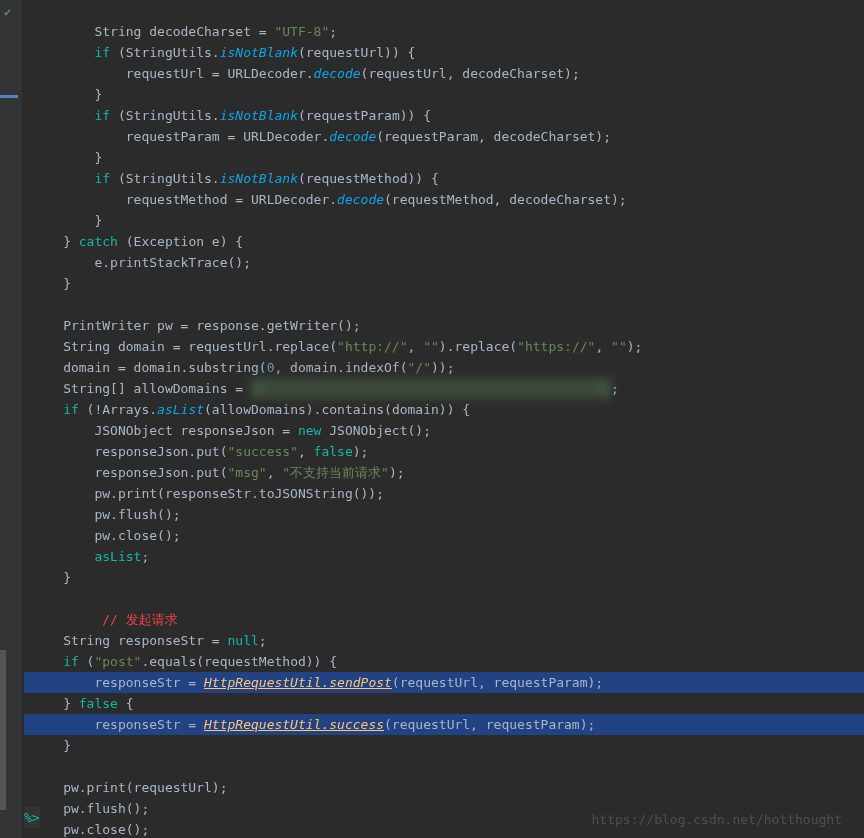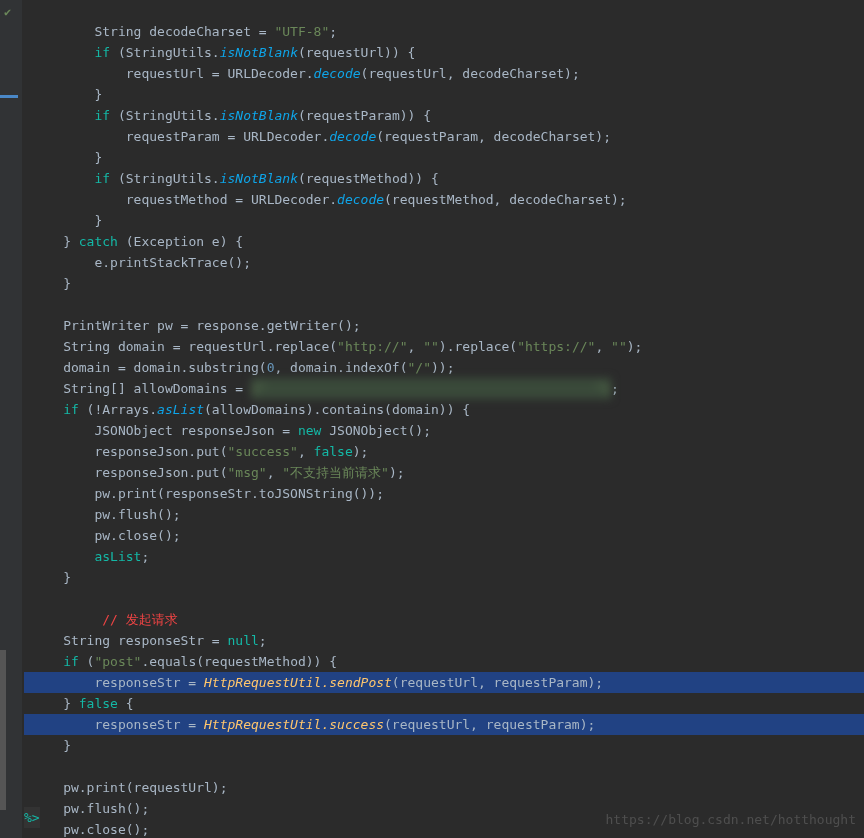--- a/index.html
+++ b/index.html
@@ -53,7 +53,7 @@
     .kw { color: #14b8a6; }
     .str { color: #6a8759; }
     .num { color: #6897bb; }
-    .method { color: #ffc66d; font-style: italic; }
+    .method { color: #ffc66d; font-style: italic; text-decoration: underline; }
     .static-method { color: #0ea5e9; font-style: italic; }
     .comment { color: #ef4444; }
     .highlight-line {

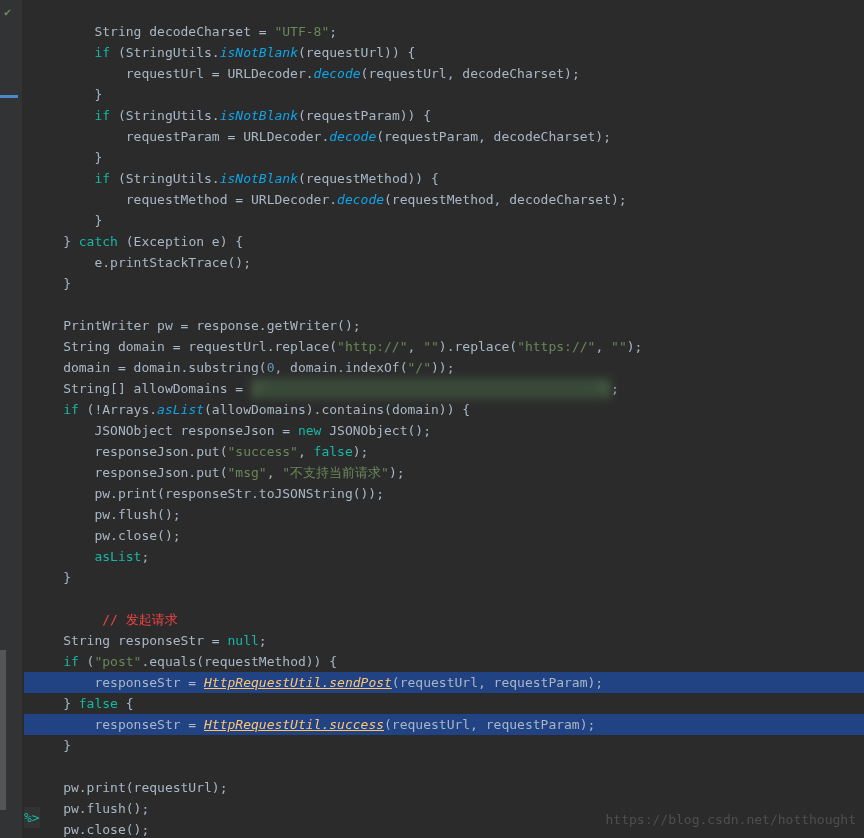--- a/index.html
+++ b/index.html
@@ -70,7 +70,7 @@
     .watermark {
       position: absolute;
       bottom: 8px;
-      right: 8px;
+      right: 22px;
       color: #666;
       font-size: 13px;
       opacity: 0.6;

